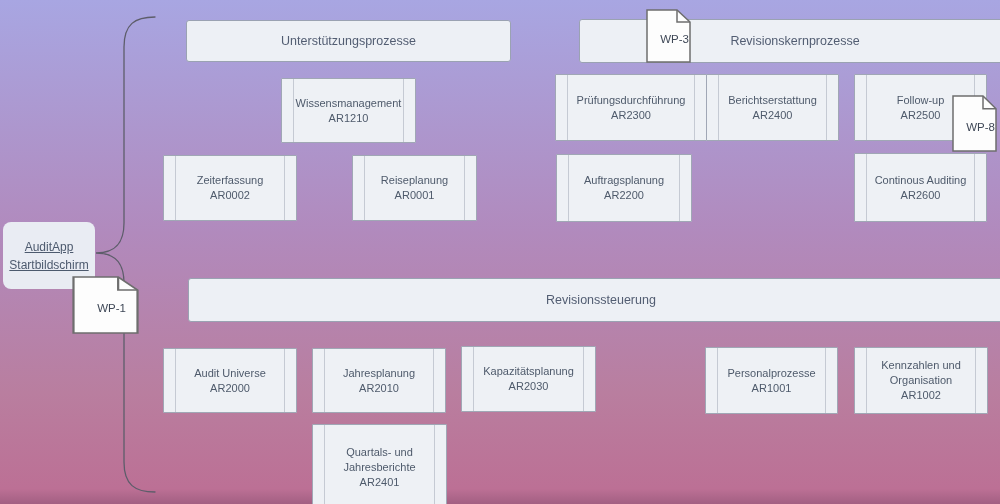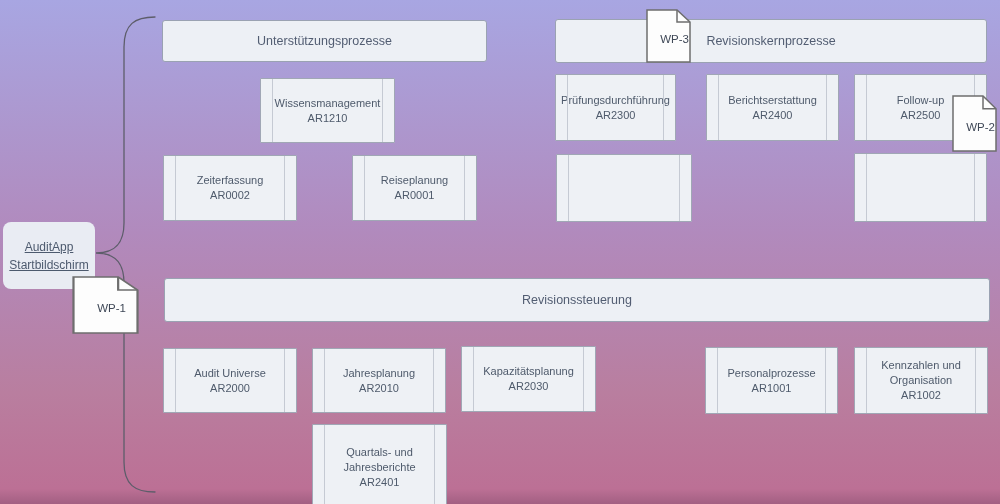--- a/index.html
+++ b/index.html
@@ -19,7 +19,7 @@
     position:absolute; box-sizing:border-box;
     background:#edf0f5; border:1px solid #9aa2b2; border-radius:3px;
     display:flex; align-items:center; justify-content:center;
-    color:#525d72; font-size:12.5px;
+    color:#525d72; font-size:12.5px;margin-left:24px;
   }
   .process {
     position:absolute; box-sizing:border-box;

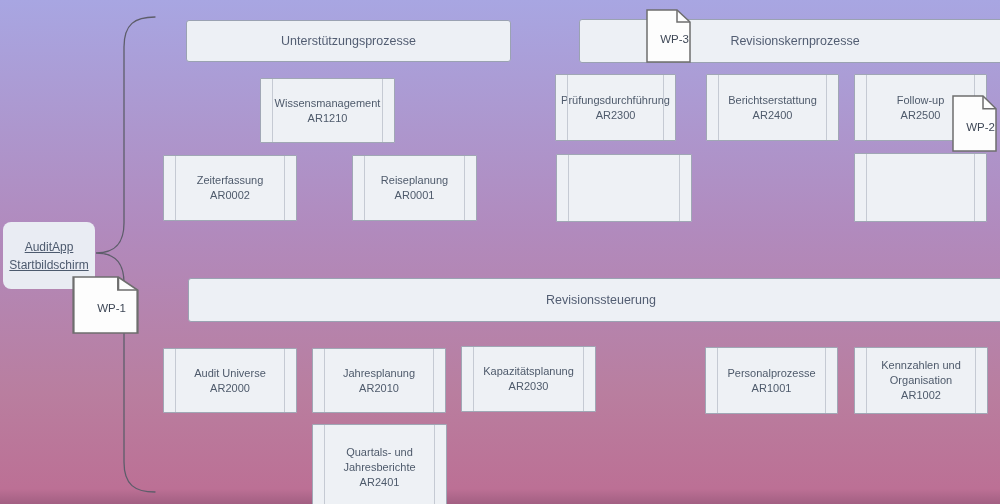--- a/index.html
+++ b/index.html
@@ -62,7 +62,7 @@
     <span>Revisionskernprozesse</span>
   </div>
 
-  <div class="process" style="left:260px;top:78px;width:135px;height:65px">
+  <div class="process" style="left:281px;top:78px;width:135px;height:65px">
     <span class="stripe l"></span>
     <span class="stripe r"></span>
     <div class="plabel">

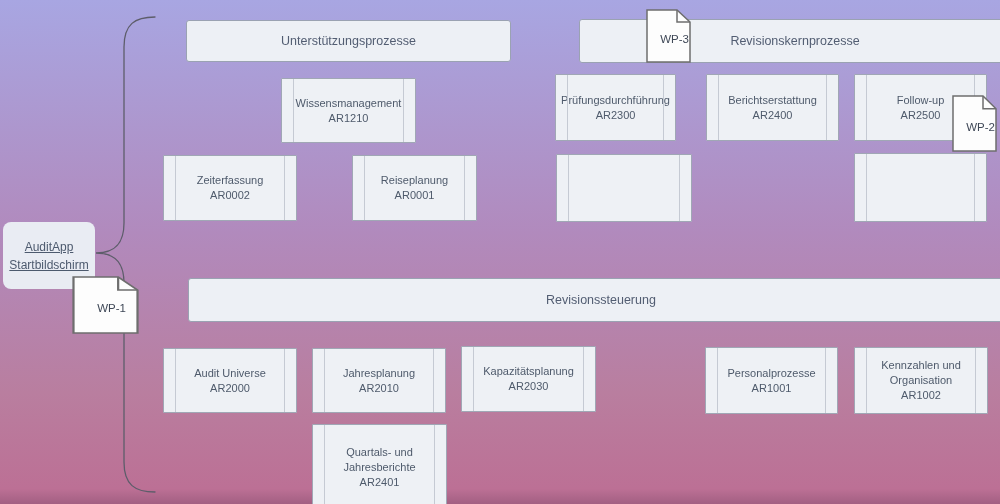--- a/index.html
+++ b/index.html
@@ -87,7 +87,7 @@
     </div>
   </div>
 
-  <div class="process" style="left:555px;top:74px;width:121px;height:67px">
+  <div class="process" style="left:555px;top:74px;width:152px;height:67px">
     <span class="stripe l"></span>
     <span class="stripe r"></span>
     <div class="plabel" style="padding:0 10px">

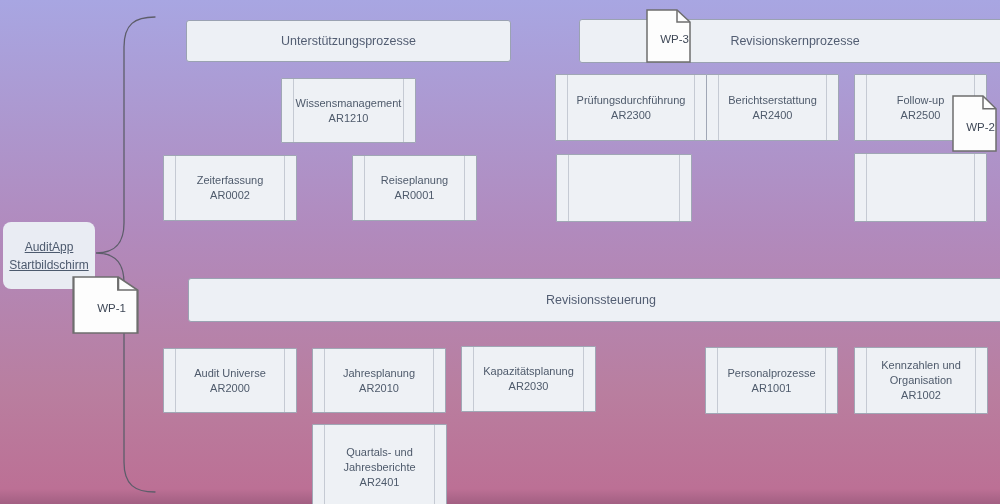--- a/index.html
+++ b/index.html
@@ -181,7 +181,7 @@
       <path d="M1,1 L31,1 L44,14 L44,57 L1,57 Z" fill="#fdfdfd" stroke="#6e6e6e" stroke-width="1.5"></path>
       <path d="M31,1 L31,14 L44,14" fill="none" stroke="#6e6e6e" stroke-width="1.5"></path>
     </svg>
-    <span class="doc-label">WP-2</span>
+    <span class="doc-label">WP-8</span>
   </div>
   <div class="doc" style="left:646px;top:9px;width:45px;height:54px">
     <svg viewBox="0 0 45 58" preserveAspectRatio="none">

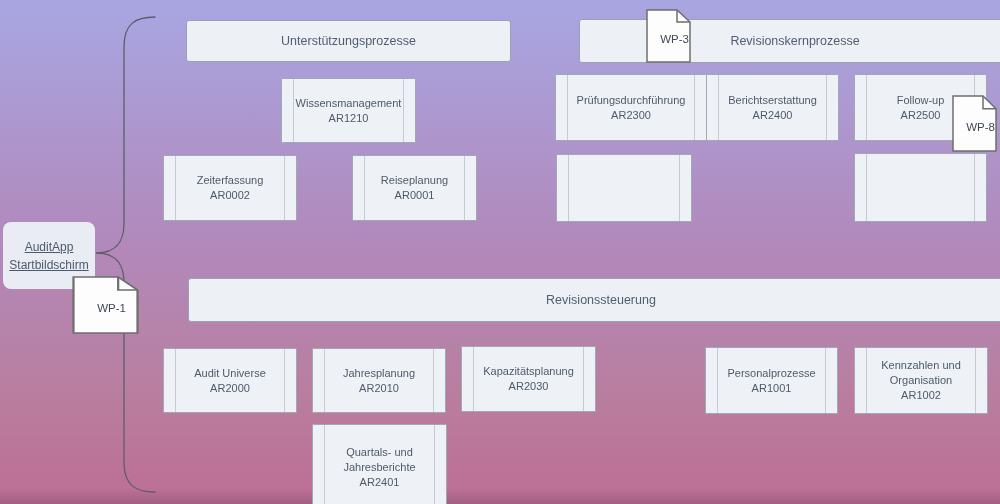--- a/index.html
+++ b/index.html
@@ -114,6 +114,10 @@
   <div class="process" style="left:556px;top:154px;width:136px;height:68px">
     <span class="stripe l"></span>
     <span class="stripe r"></span>
+    <div class="plabel">
+      <div>Auftragsplanung</div>
+      <div>AR2200</div>
+    </div>
   </div>
   <div class="process" style="left:854px;top:153px;width:133px;height:69px">
     <span class="stripe l"></span>

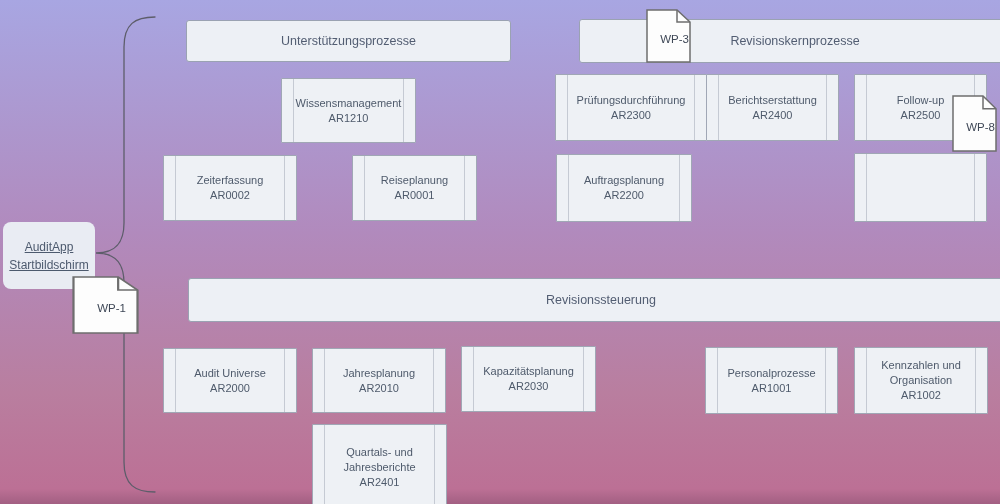--- a/index.html
+++ b/index.html
@@ -122,6 +122,10 @@
   <div class="process" style="left:854px;top:153px;width:133px;height:69px">
     <span class="stripe l"></span>
     <span class="stripe r"></span>
+    <div class="plabel">
+      <div>Continous Auditing</div>
+      <div>AR2600</div>
+    </div>
   </div>
 
   <div class="process" style="left:163px;top:348px;width:134px;height:65px">

